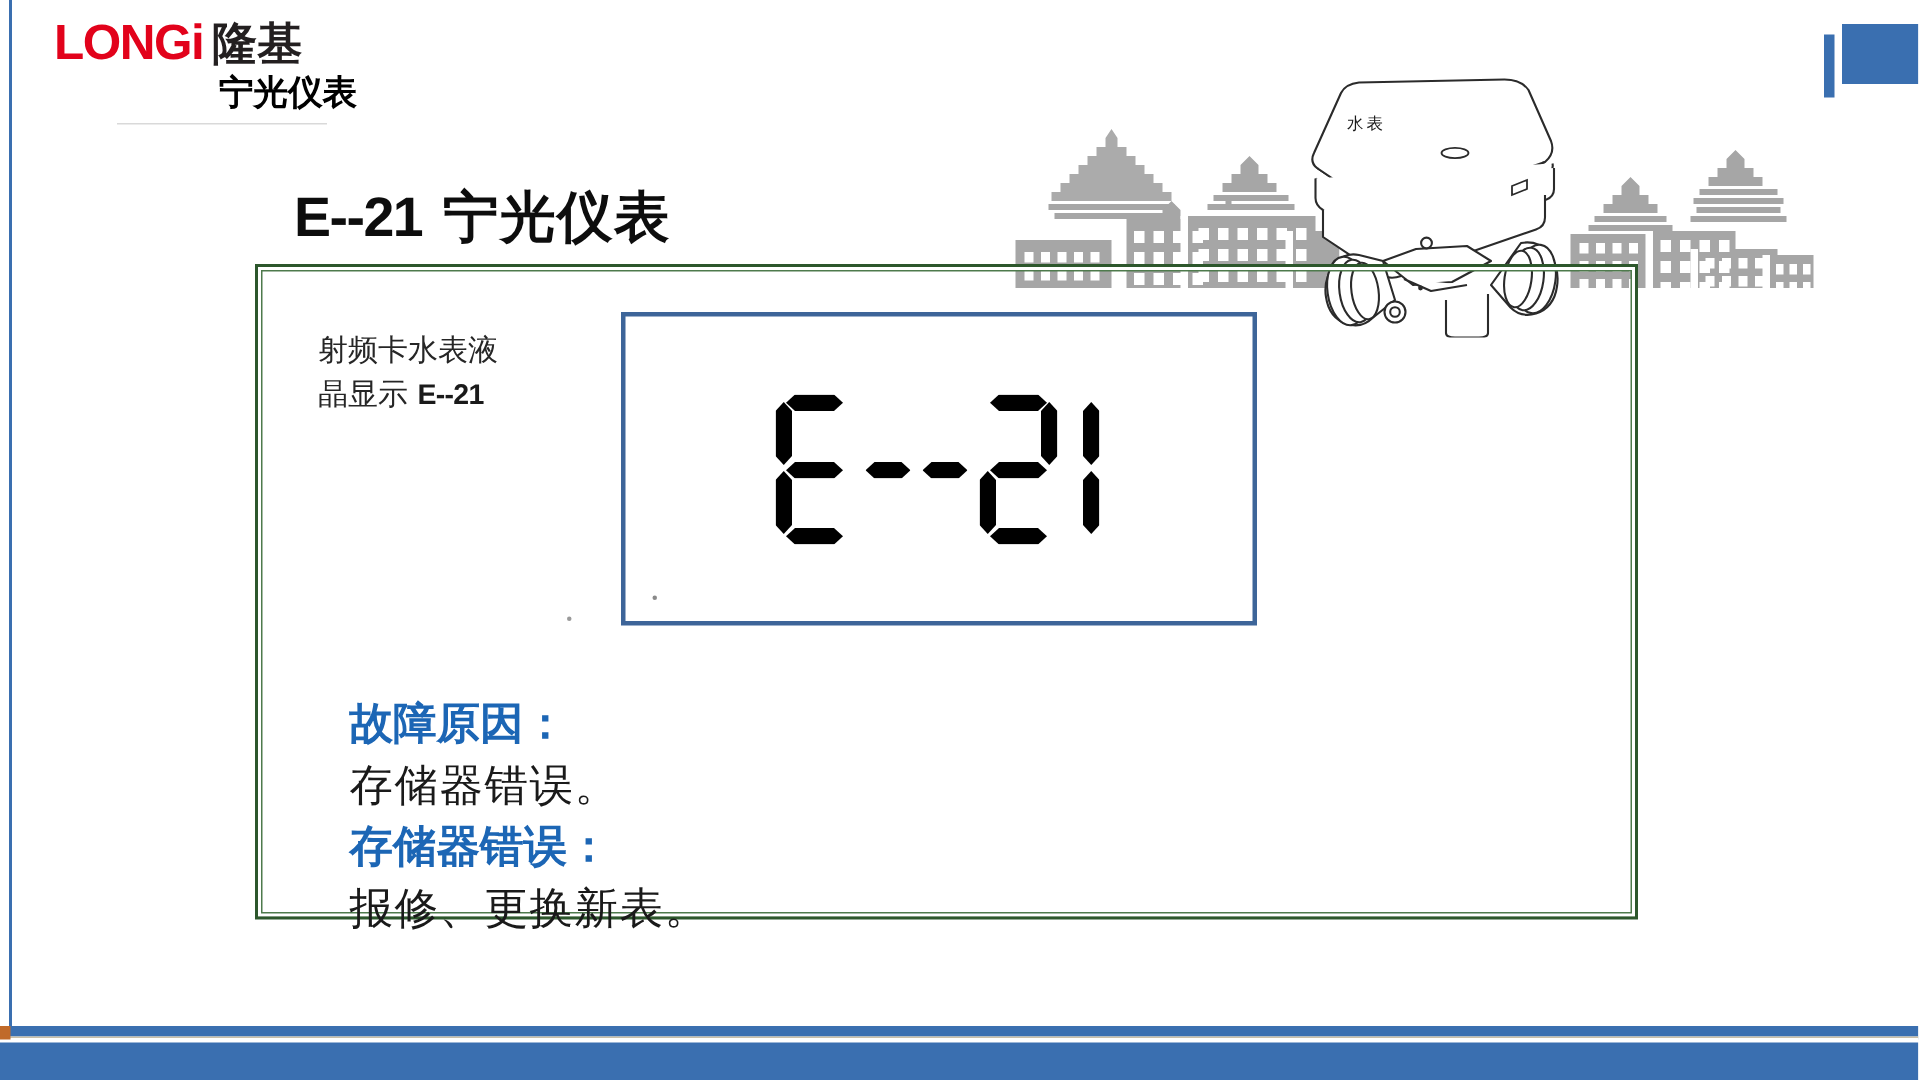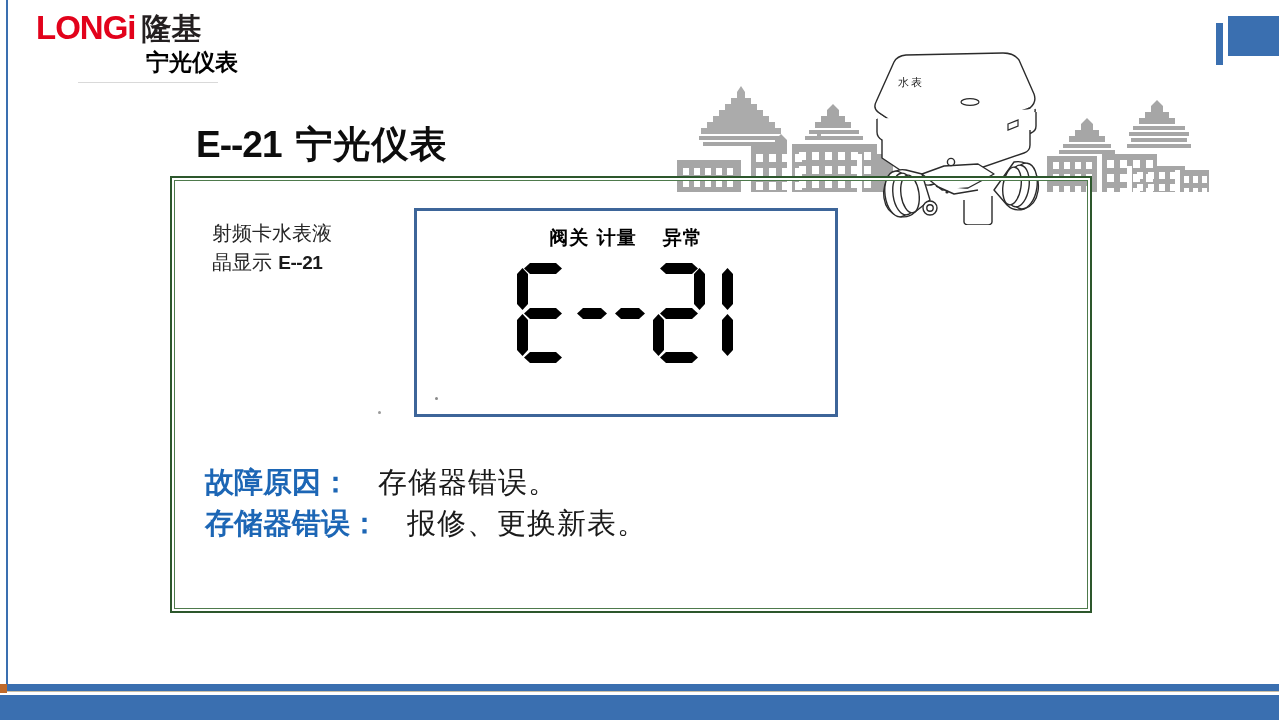--- a/index.html
+++ b/index.html
@@ -564,9 +564,6 @@
   <div class="desc-dot2"></div>
 
   <div class="lcd-panel">
-    <div class="lcd-header">
-      <span>阀关 计量</span><span class="gap"></span><span>异常</span>
-    </div>
 
     <div class="lcd-digits">
 

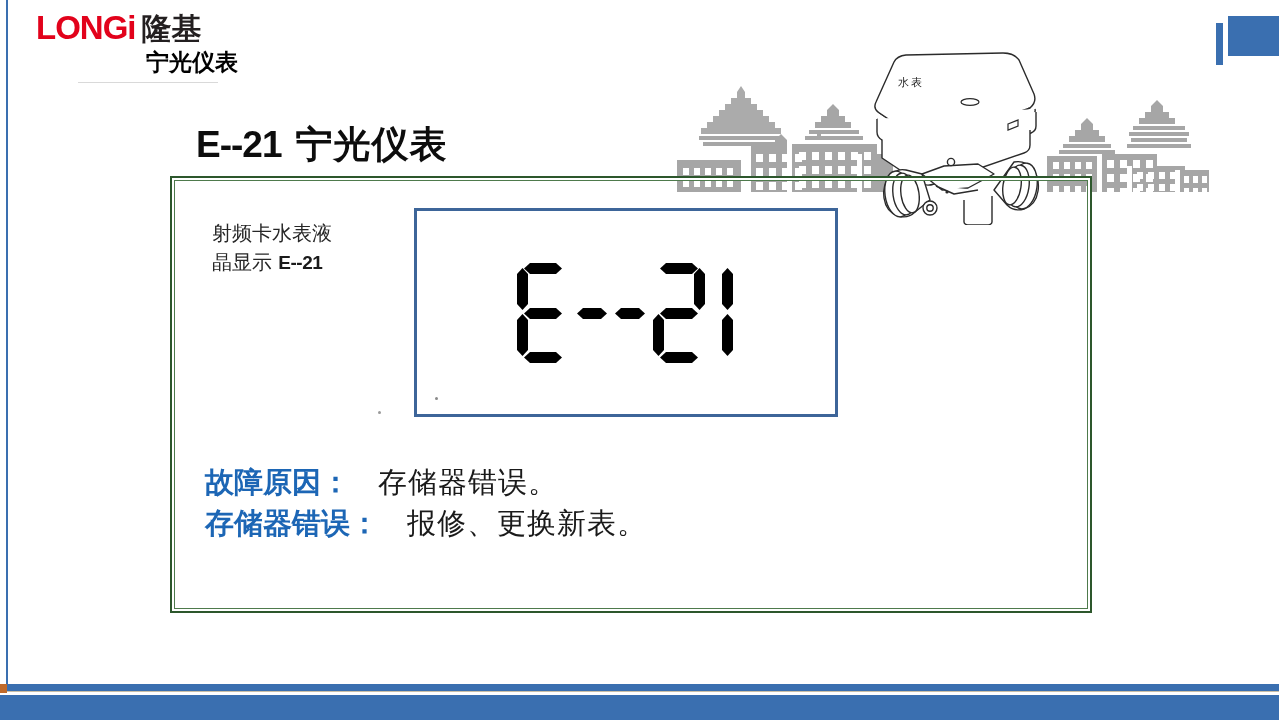--- a/index.html
+++ b/index.html
@@ -284,7 +284,7 @@
     line-height: 41px;
     white-space: nowrap;
   }
-  .info-row { display: flex; align-items: baseline; }
+  .info-row { display: flex; align-items: baseline; flex-direction: column; }
   .info-label {
     color: #1c66b5;
     font-weight: bold;

